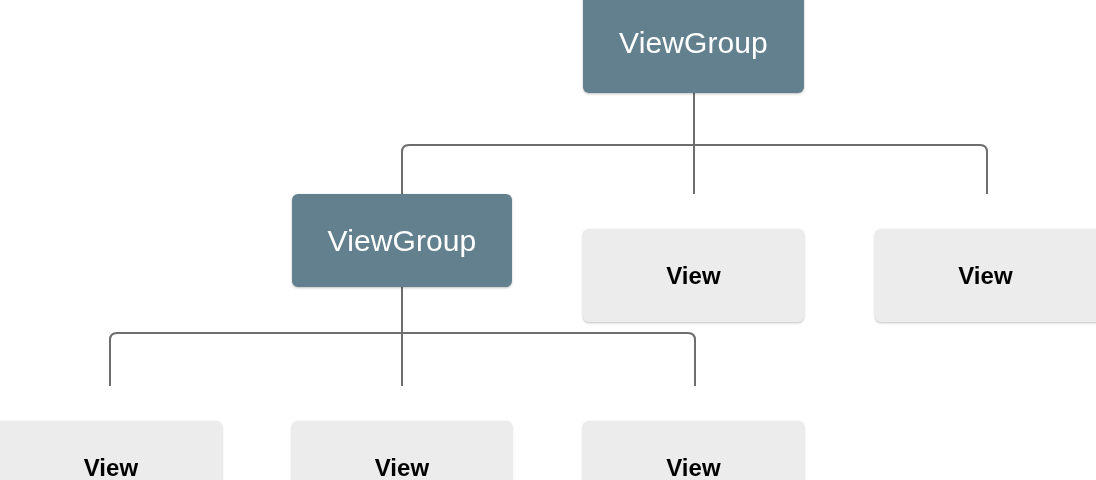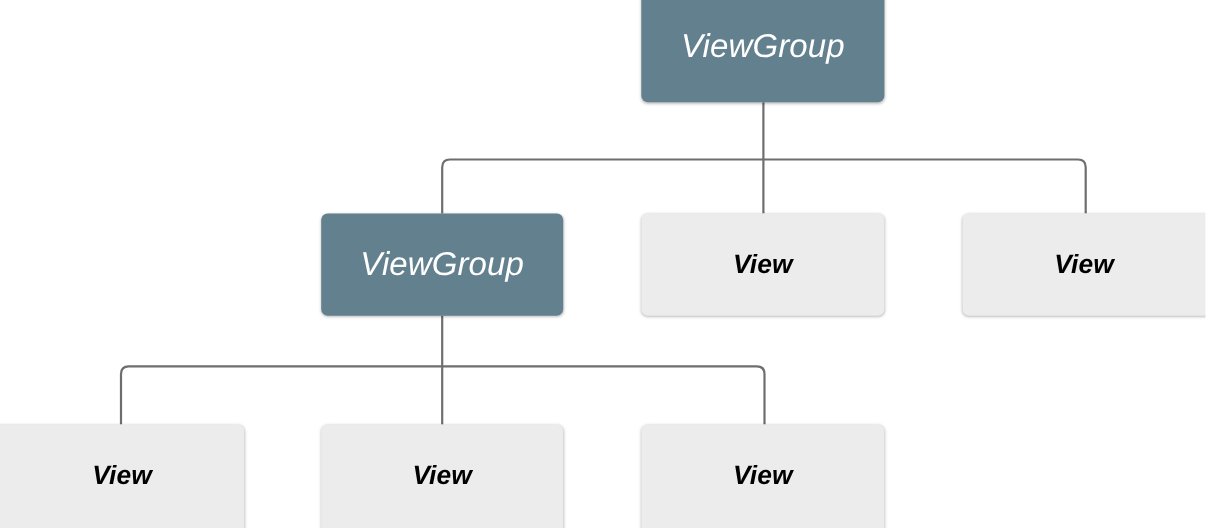--- a/index.html
+++ b/index.html
@@ -16,7 +16,6 @@
     height: 480px;
     background: #ffffff;
     overflow: hidden;
-    font-style: italic;
   }
   #connector-layer {
     position: absolute;

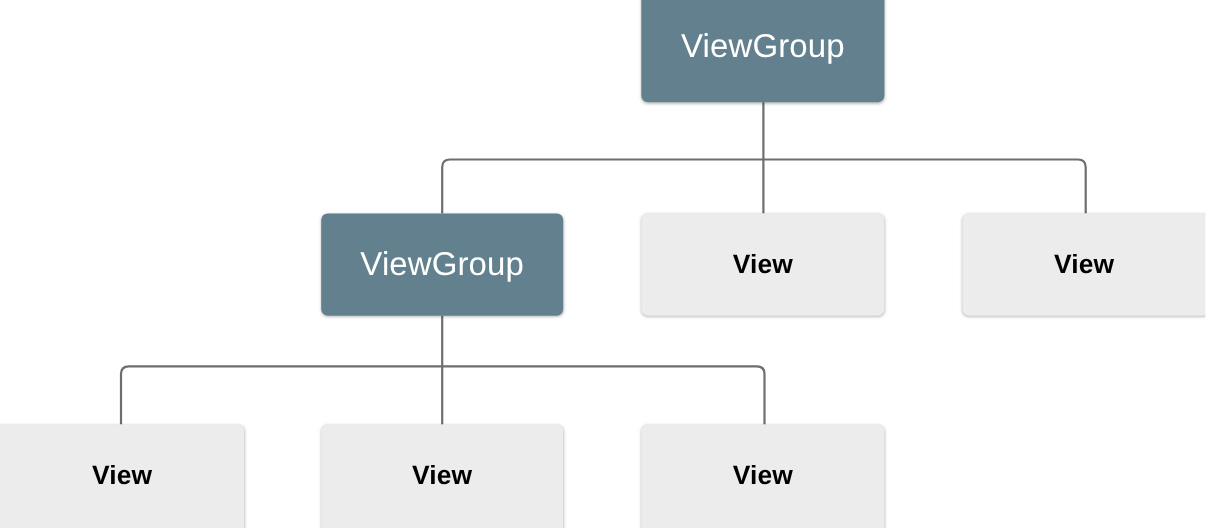--- a/index.html
+++ b/index.html
@@ -48,6 +48,7 @@
     font-weight: 700;
     font-size: 24px;
     letter-spacing: 0.1px;
+    margin-top: 35px;
   }
   .node-label {
     pointer-events: none;

